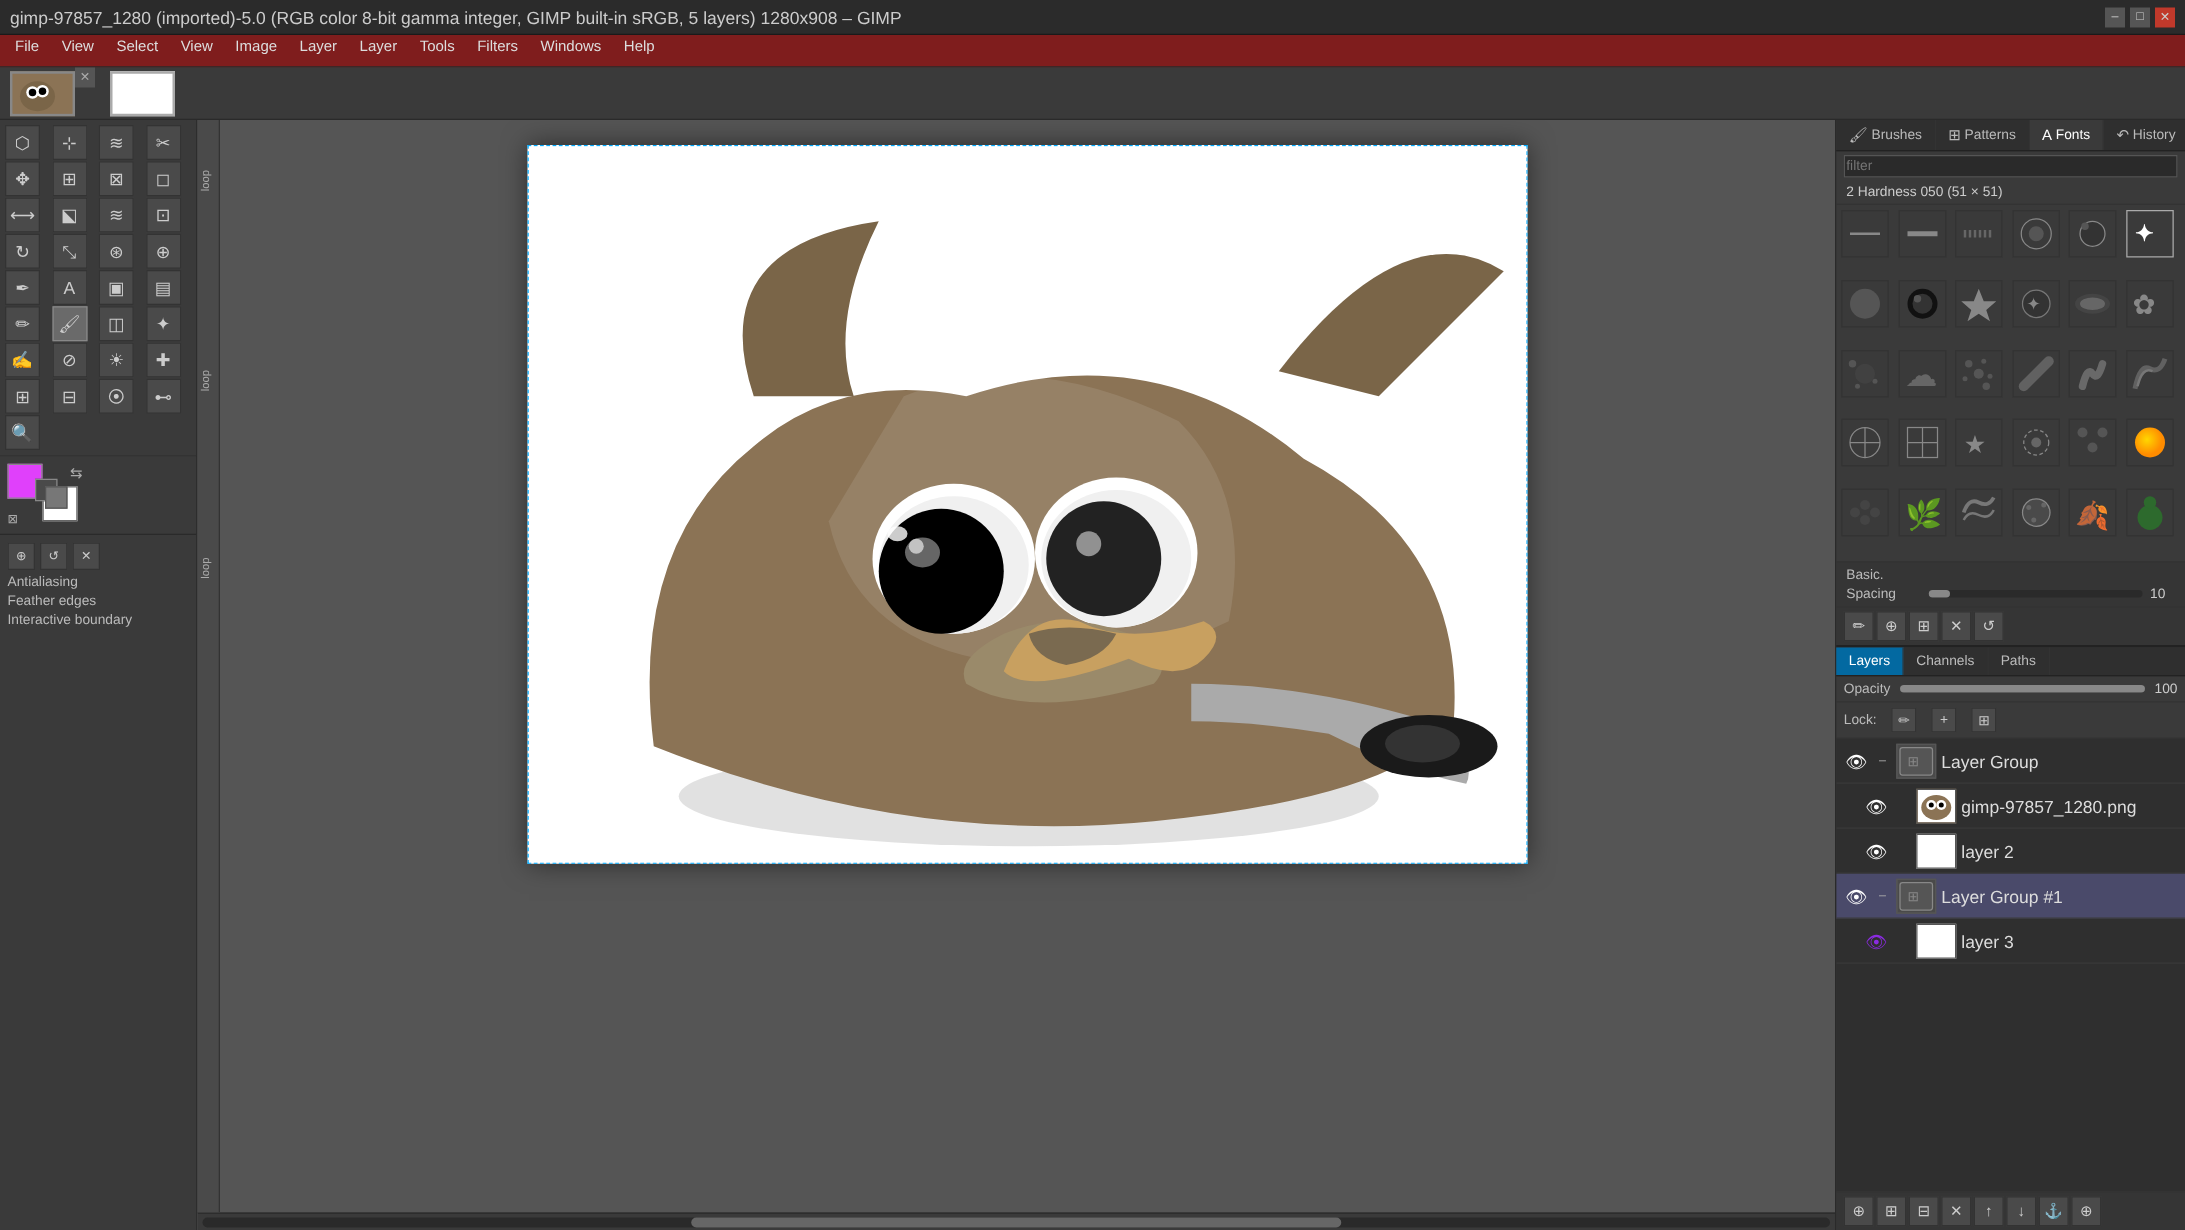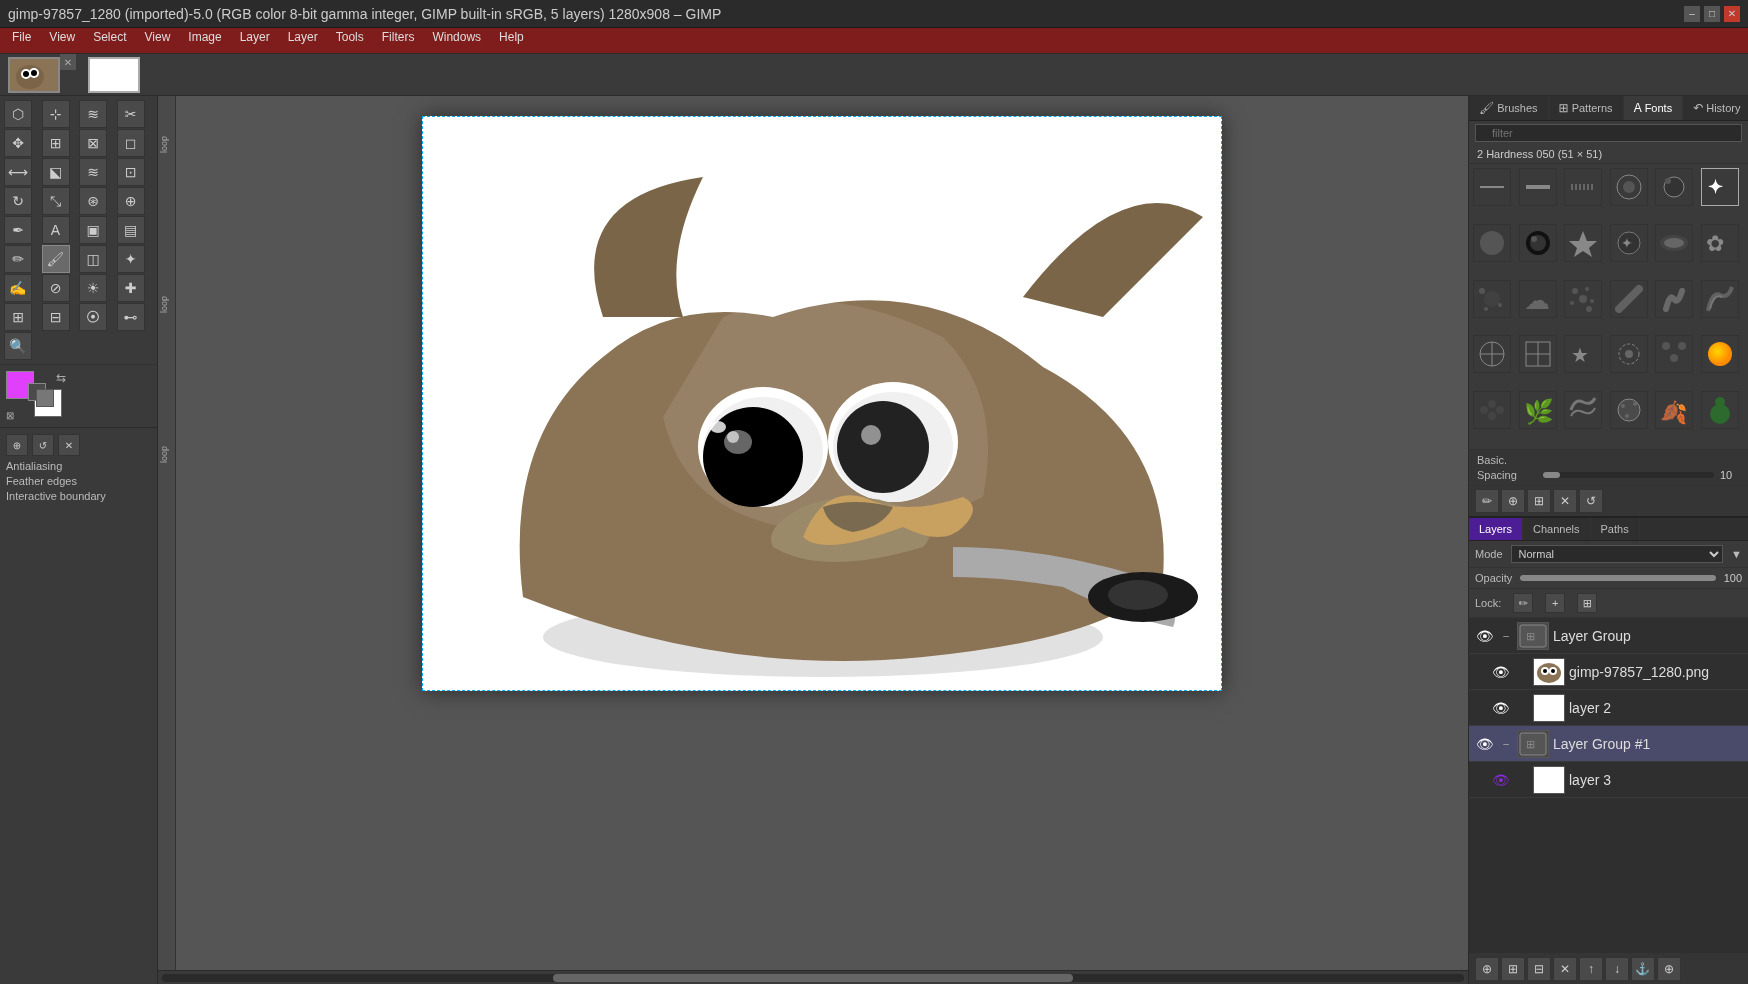--- a/index.html
+++ b/index.html
@@ -309,7 +309,7 @@
       </div>
 
       <div id="brushes-filter" style="padding:3px 6px;">
-        <input type="text" placeholder="filter" style="width: 100%; background: rgb(42, 42, 42); border: 1px solid rgb(85, 85, 85); color: rgb(204, 204, 204); padding: 2px 16px; font-size: 11px;">
+        <input type="text" placeholder="filter" style="width: 100%; background: rgb(42, 42, 42); border: 1px solid rgb(85, 85, 85); color: rgb(204, 204, 204); padding: 2px 1px; font-size: 11px;">
       </div>
 
       <div id="brushes-info" style="padding:3px 8px; font-size:11px; color:#ccc; border-bottom:1px solid #333;">2  Hardness 050 (51 × 51)</div>

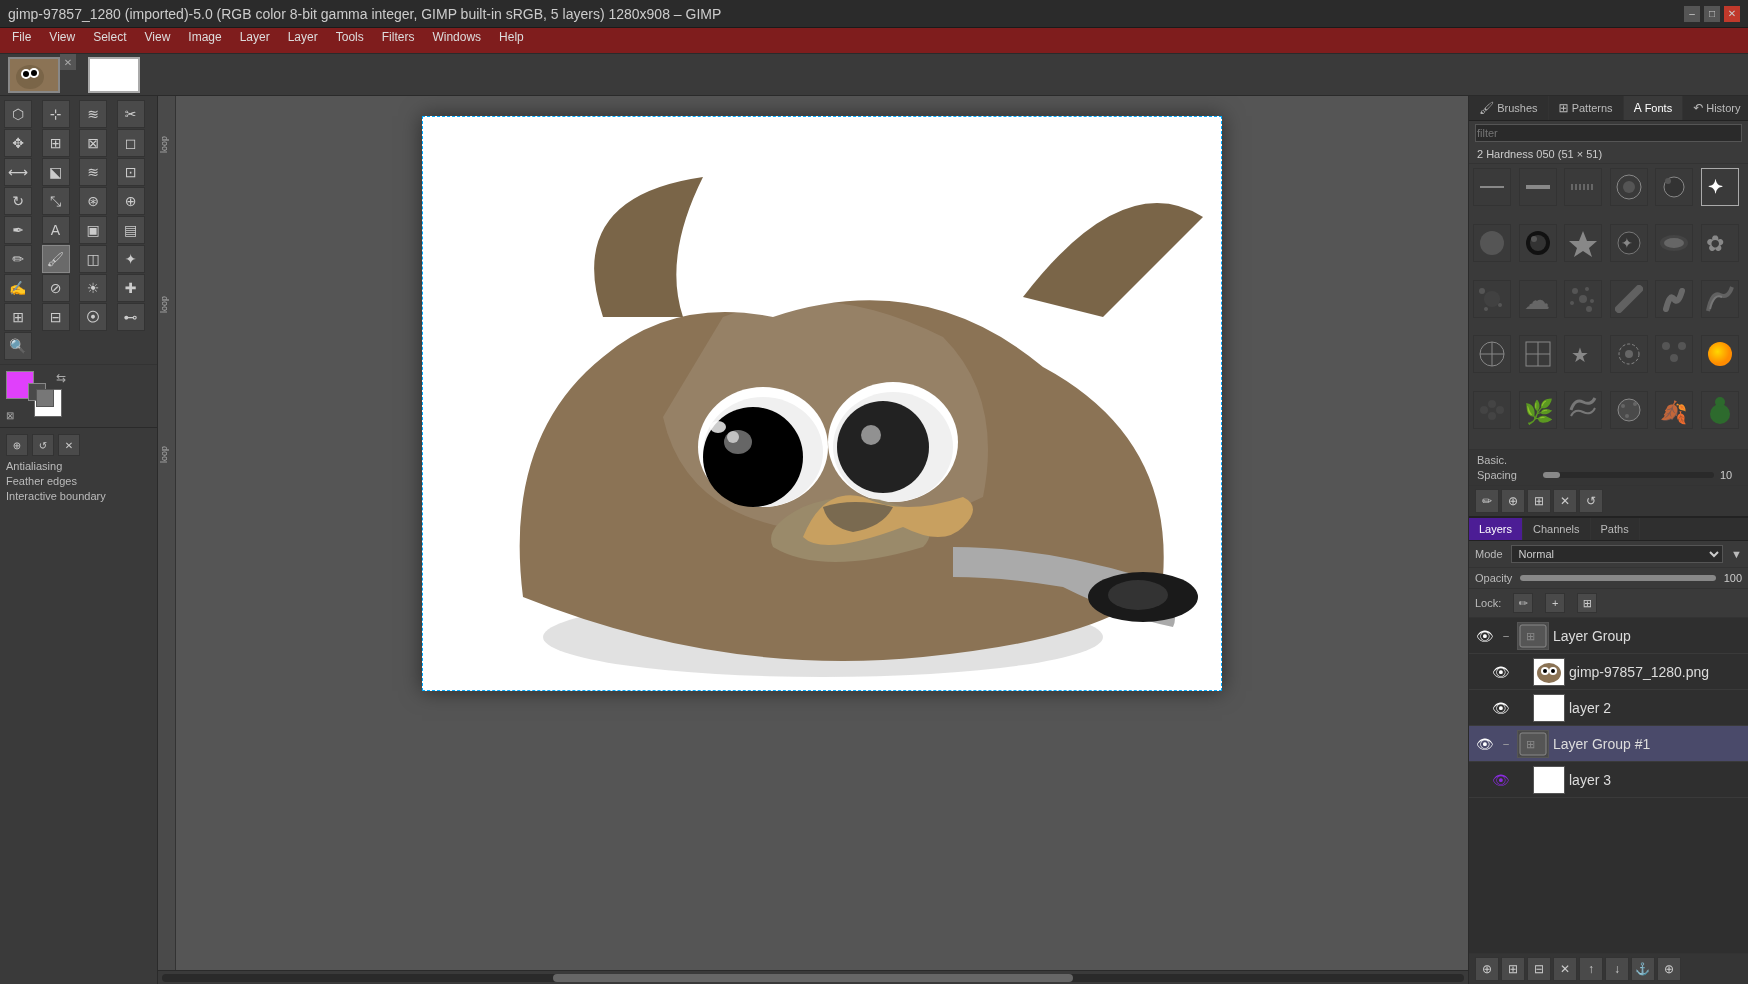--- a/index.html
+++ b/index.html
@@ -77,7 +77,7 @@
     #layers-panel { flex: 1; display: flex; flex-direction: column; border-top: 2px solid #222; }
     #layers-tabs { display: flex; background: #2f2f2f; border-bottom: 1px solid #222; }
     .layers-tab { padding: 5px 10px; font-size: 11px; cursor: pointer; color: #bbb; border-right: 1px solid #333; }
-    .layers-tab.active { background: #4c1d95; color: #fff; }
+    .layers-tab.active { background: #0369a1; color: #fff; }
     #lock-row { display: flex; align-items: center; padding: 4px 6px; gap: 6px; border-bottom: 1px solid #333; }
     .lock-btn { width: 20px; height: 20px; background: #4a4a4a; border: 1px solid #333; cursor: pointer; display: flex; align-items: center; justify-content: center; font-size: 11px; color: #ccc; }
     #layers-list { flex: 1; overflow-y: auto; background: #2f2f2f; }

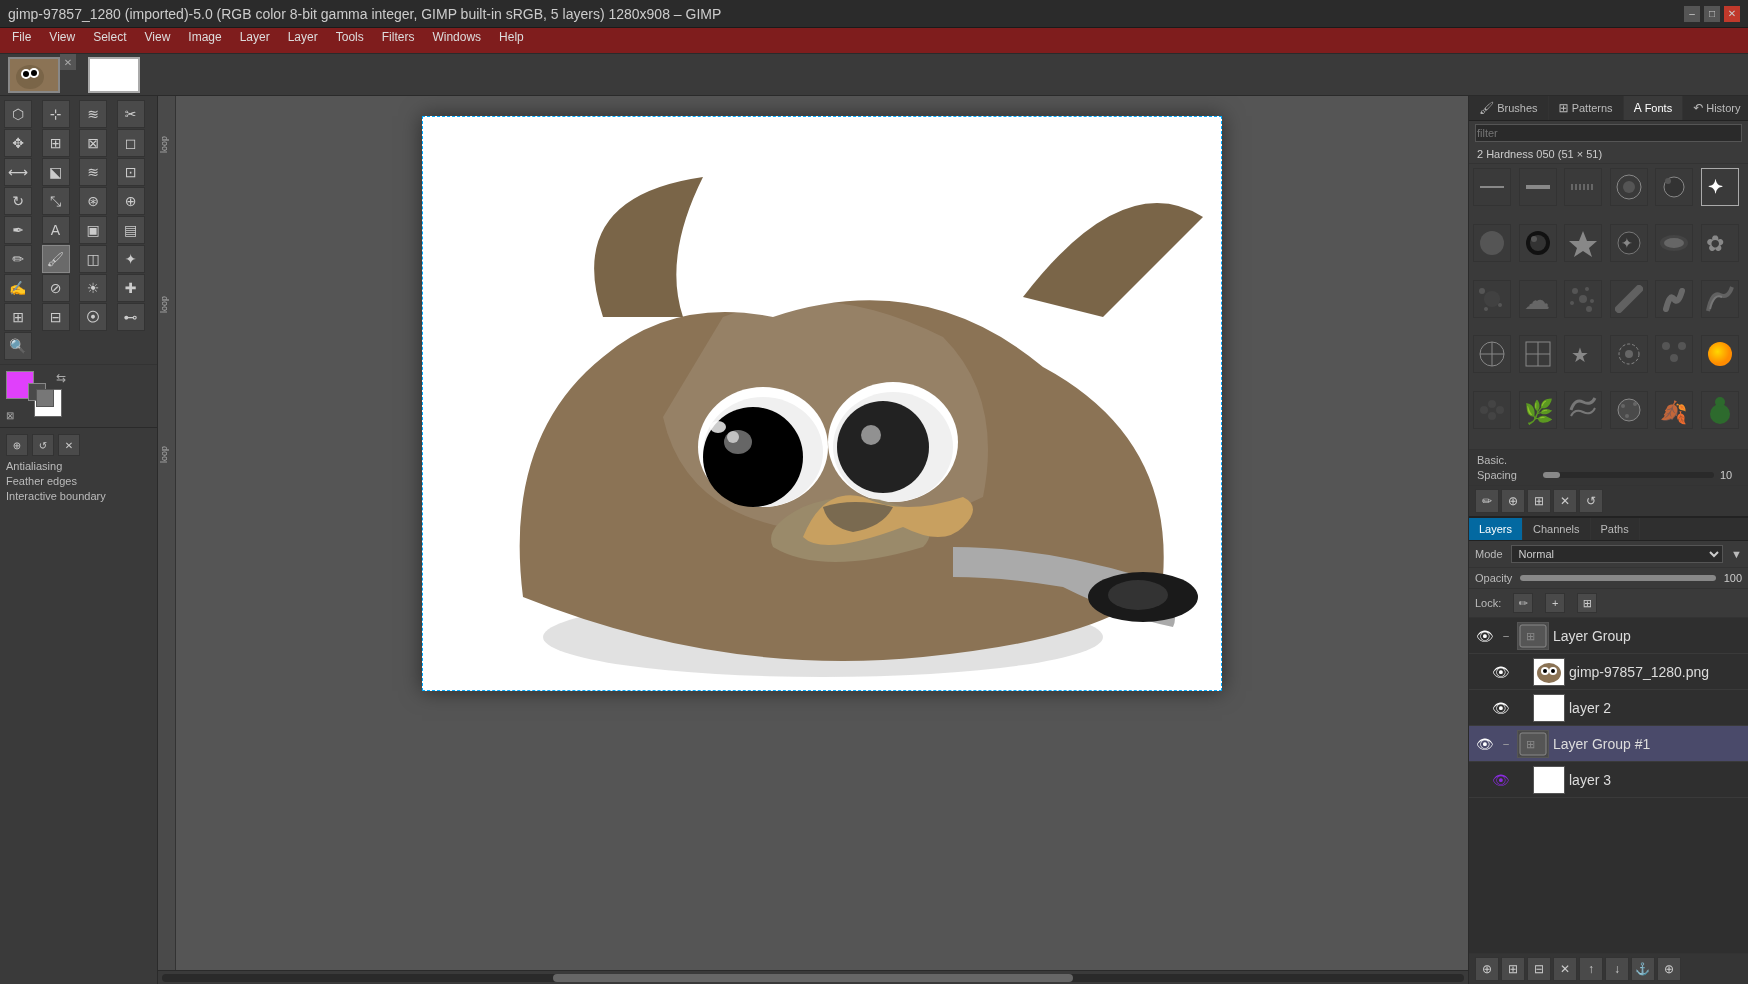--- a/index.html
+++ b/index.html
@@ -540,15 +540,6 @@
         <div class="layers-tab">Paths</div>
       </div>
 
-      <div id="layers-mode-row" style="display:flex; align-items:center; padding:4px 6px; gap:8px; border-bottom:1px solid #333;">
-        <span style="font-size:11px; color:#bbb;">Mode</span>
-        <select style="flex:1; background:#2a2a2a; border:1px solid #555; color:#ccc; font-size:11px; padding:1px 3px;">
-          <option>Normal</option>
-          <option>Multiply</option>
-          <option>Screen</option>
-        </select>
-        <span style="font-size:11px; color:#bbb;">▼</span>
-      </div>
 
       <div id="layers-opacity-row" style="display:flex; align-items:center; padding:4px 6px; gap:8px; border-bottom:1px solid #333;">
         <span style="font-size:11px; color:#bbb;">Opacity</span>

